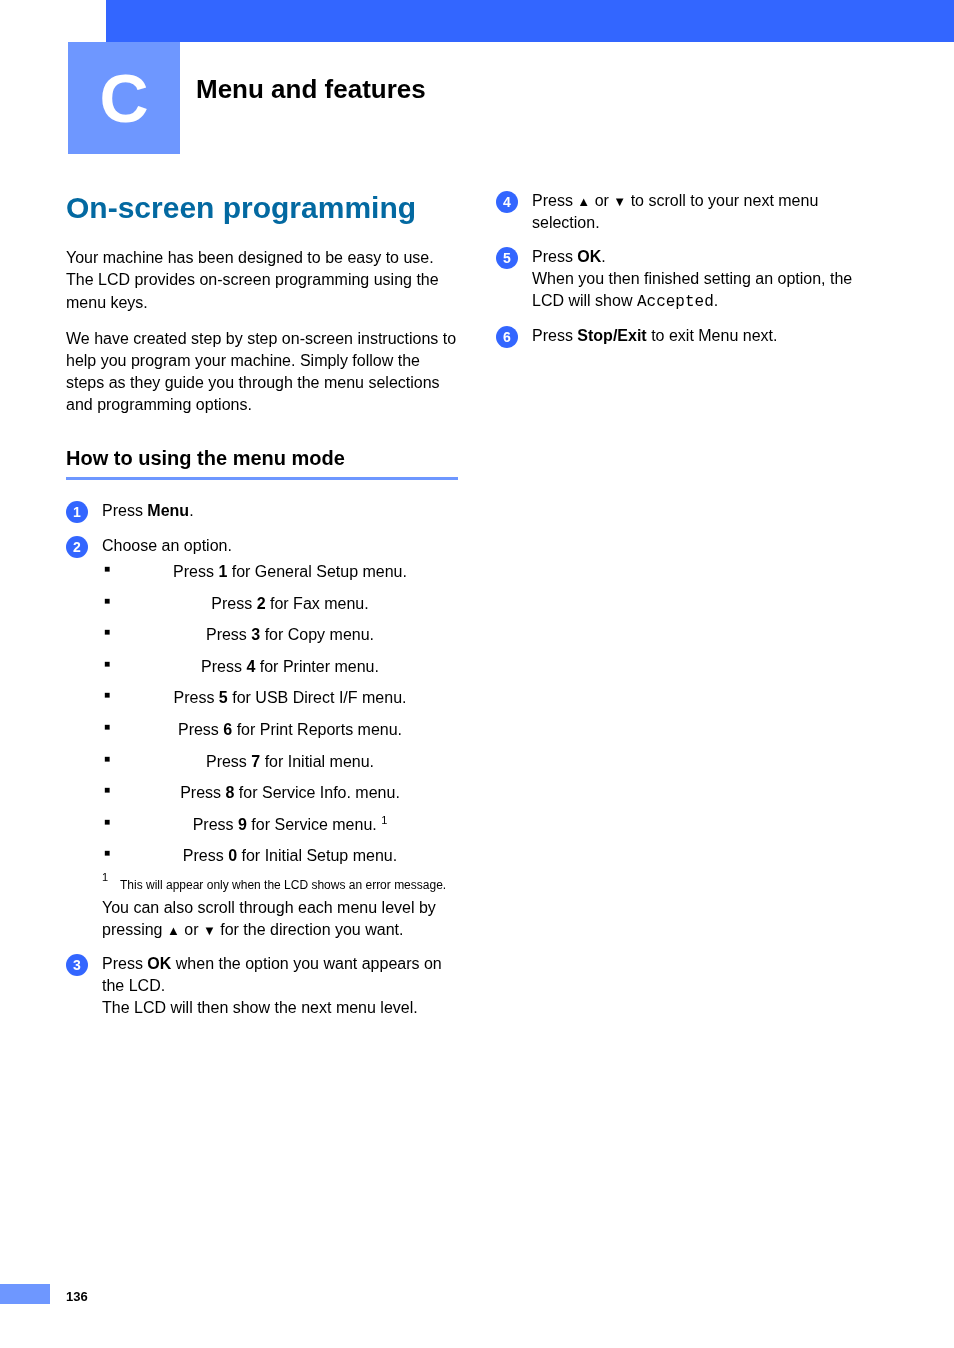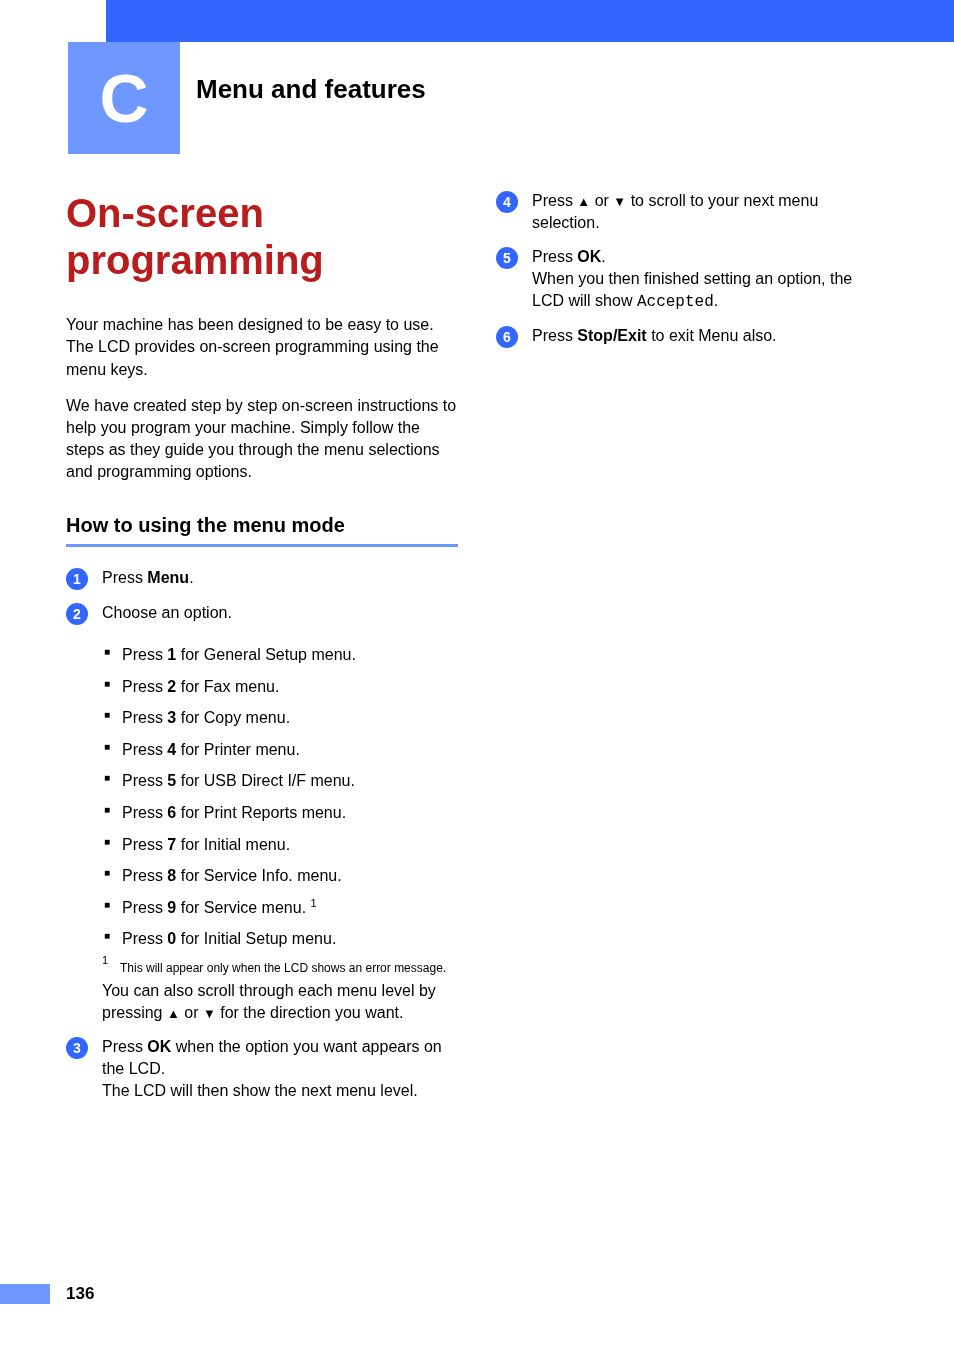--- a/index.html
+++ b/index.html
@@ -59,11 +59,11 @@
       min-width: 0;
     }
     .h1 {
-      font-size: 40px;
-      font-weight: bold;
-      color: #b91c1c;
+      font-size: 30px;
+      font-weight: bold;
+      color: #0369a1;
       line-height: 1.18;
-      margin-bottom: 30px;
+      margin-bottom: 22px;
     }
     .body-text {
       font-size: 16px;

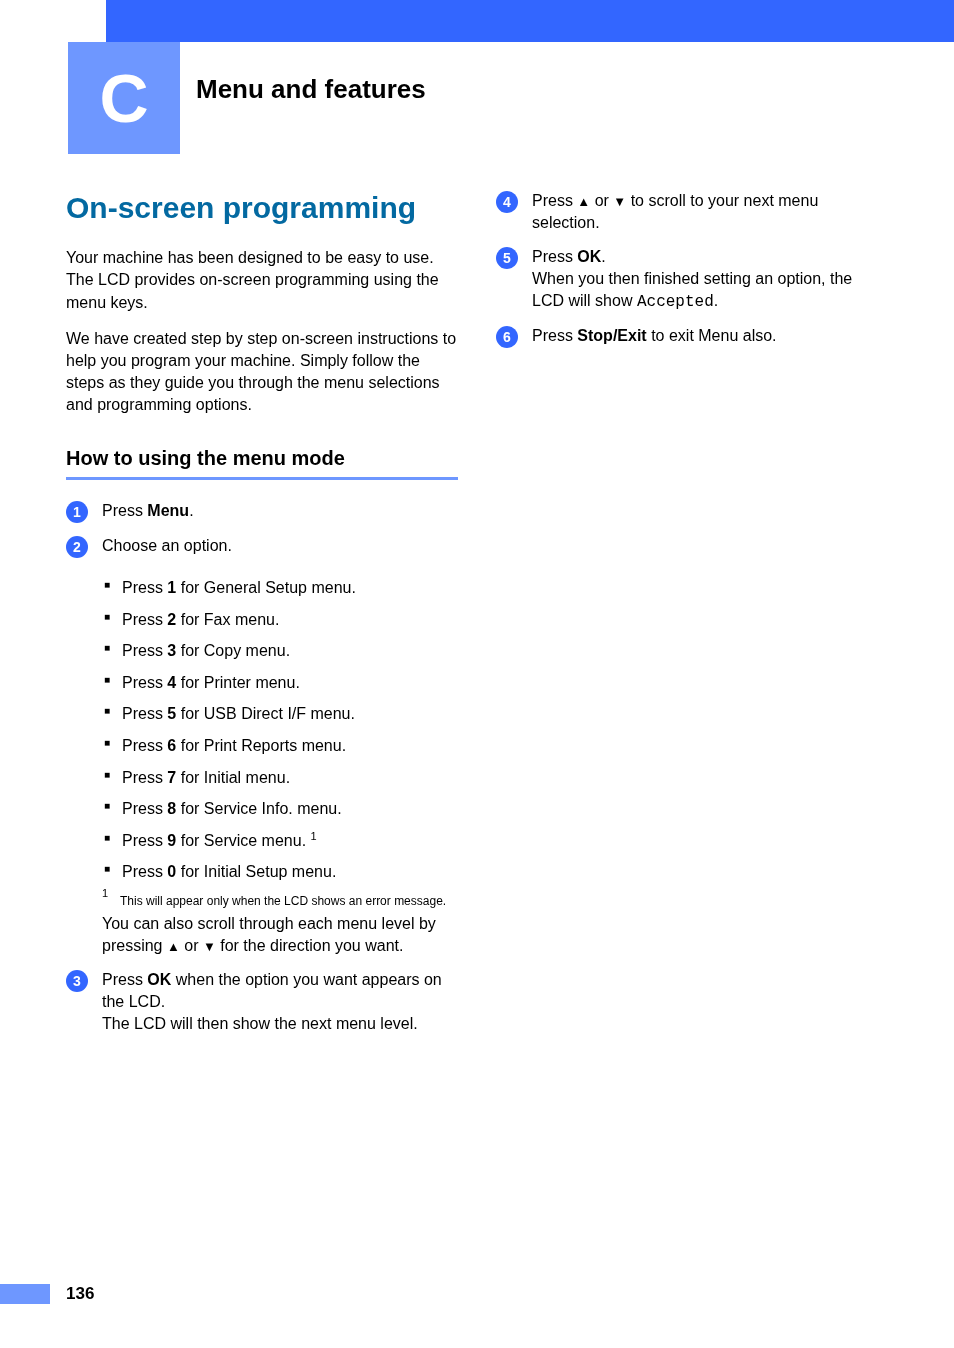--- a/index.html
+++ b/index.html
@@ -254,7 +254,7 @@
     <div class="step">
       <span class="step-num">6</span>
       <div class="step-body">
-        <span>Press </span><b>Stop/Exit</b><span> to exit Menu also.</span>
+        <span>Press </span><b>Stop/Exit</b><span> to exit Menu next.</span>
       </div>
     </div>
 

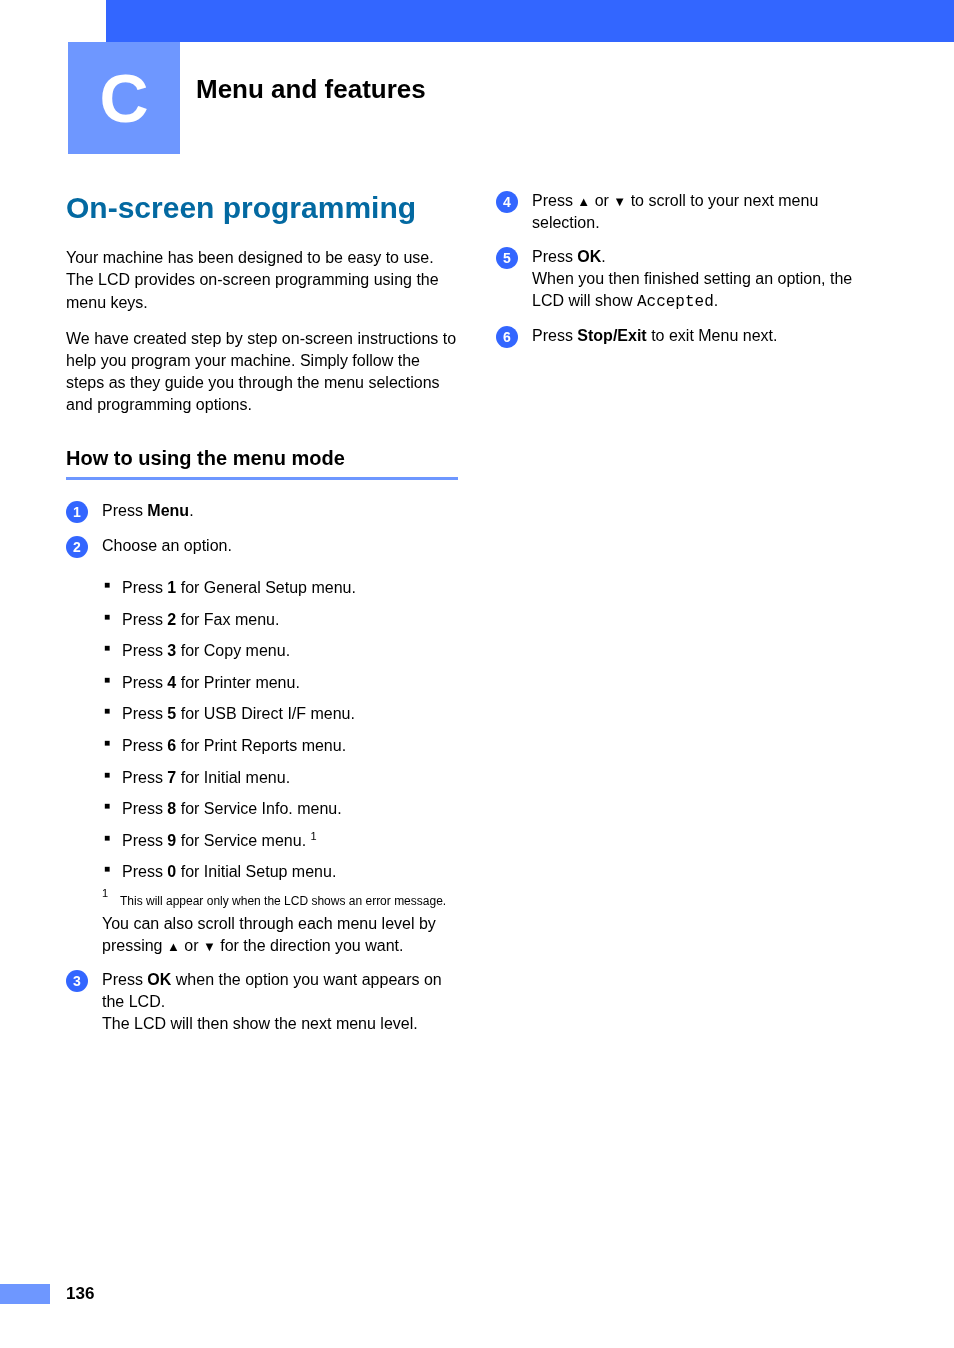--- a/index.html
+++ b/index.html
@@ -111,7 +111,8 @@
     .bullet-list {
       list-style: none;
       padding-left: 2px;
-      margin-top: 20px;
+      margin-top: 4px;
+      text-align: center;
     }
     .bullet-list li {
       position: relative;

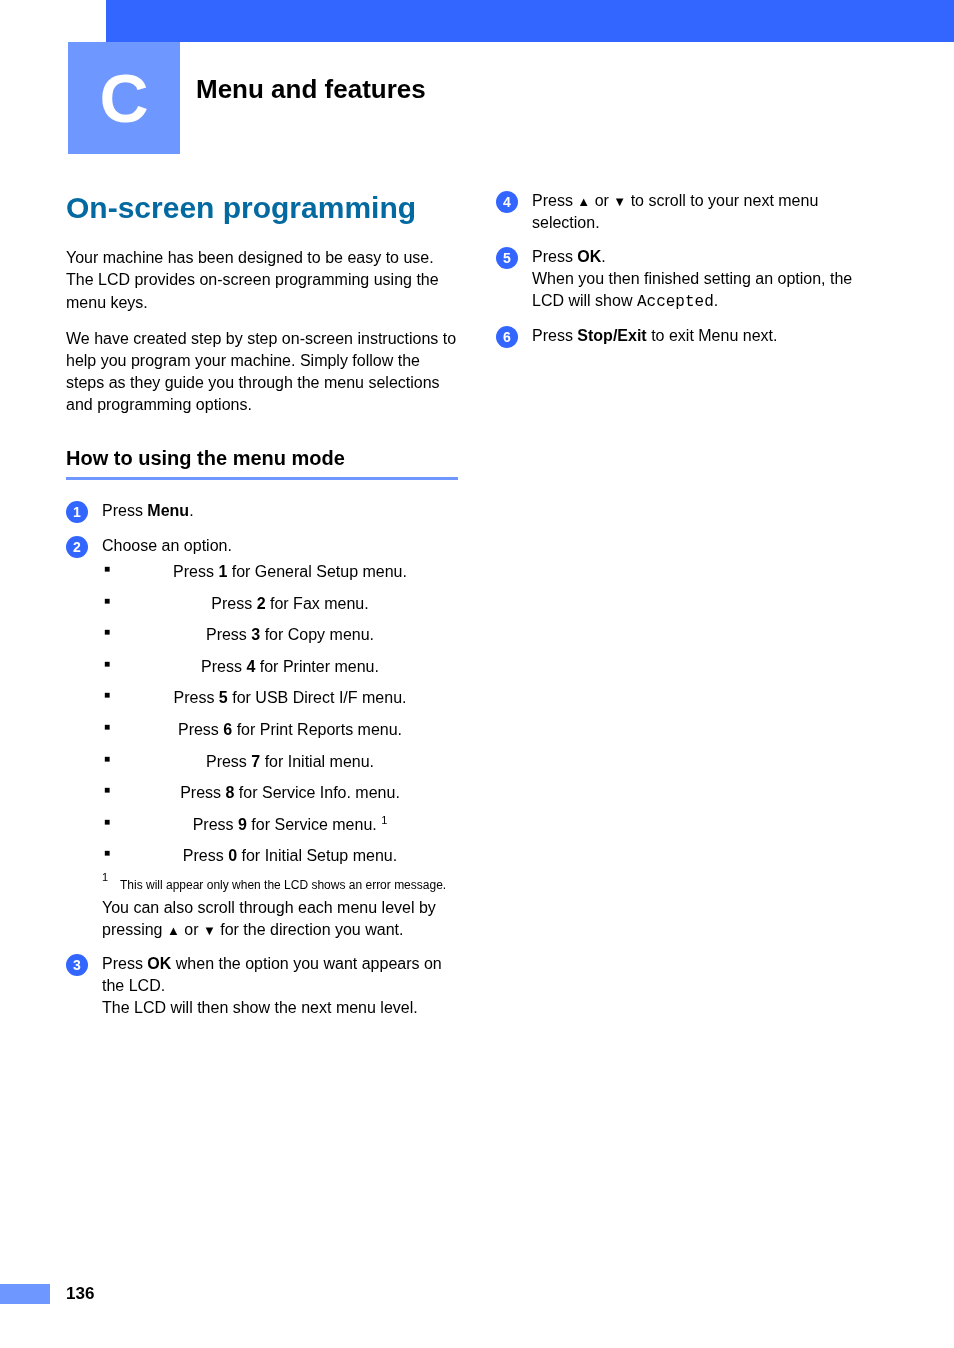--- a/index.html
+++ b/index.html
@@ -167,7 +167,7 @@
       position: absolute;
       left: 66px;
       bottom: 44px;
-      font-size: 17px;
+      font-size: 13px;
       font-weight: bold;
     }
   </style>

